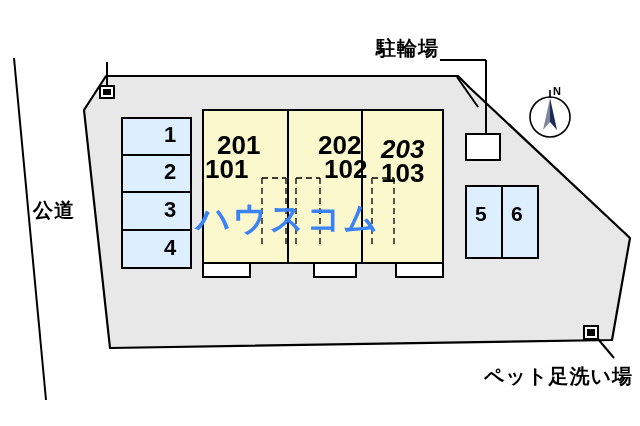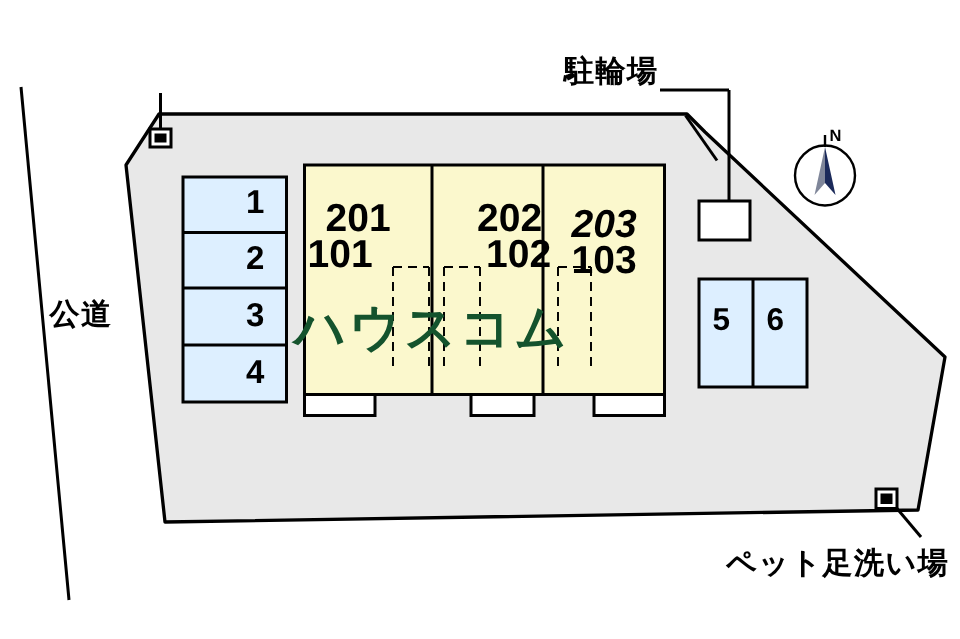--- a/index.html
+++ b/index.html
@@ -59,7 +59,7 @@
     left: 196px;
     top: 196px;
     font-size: 34px;
-    color: #14532d;
+    color: #3b82f6;
     font-weight: bold;
     letter-spacing: 2px;
     pointer-events: none;

